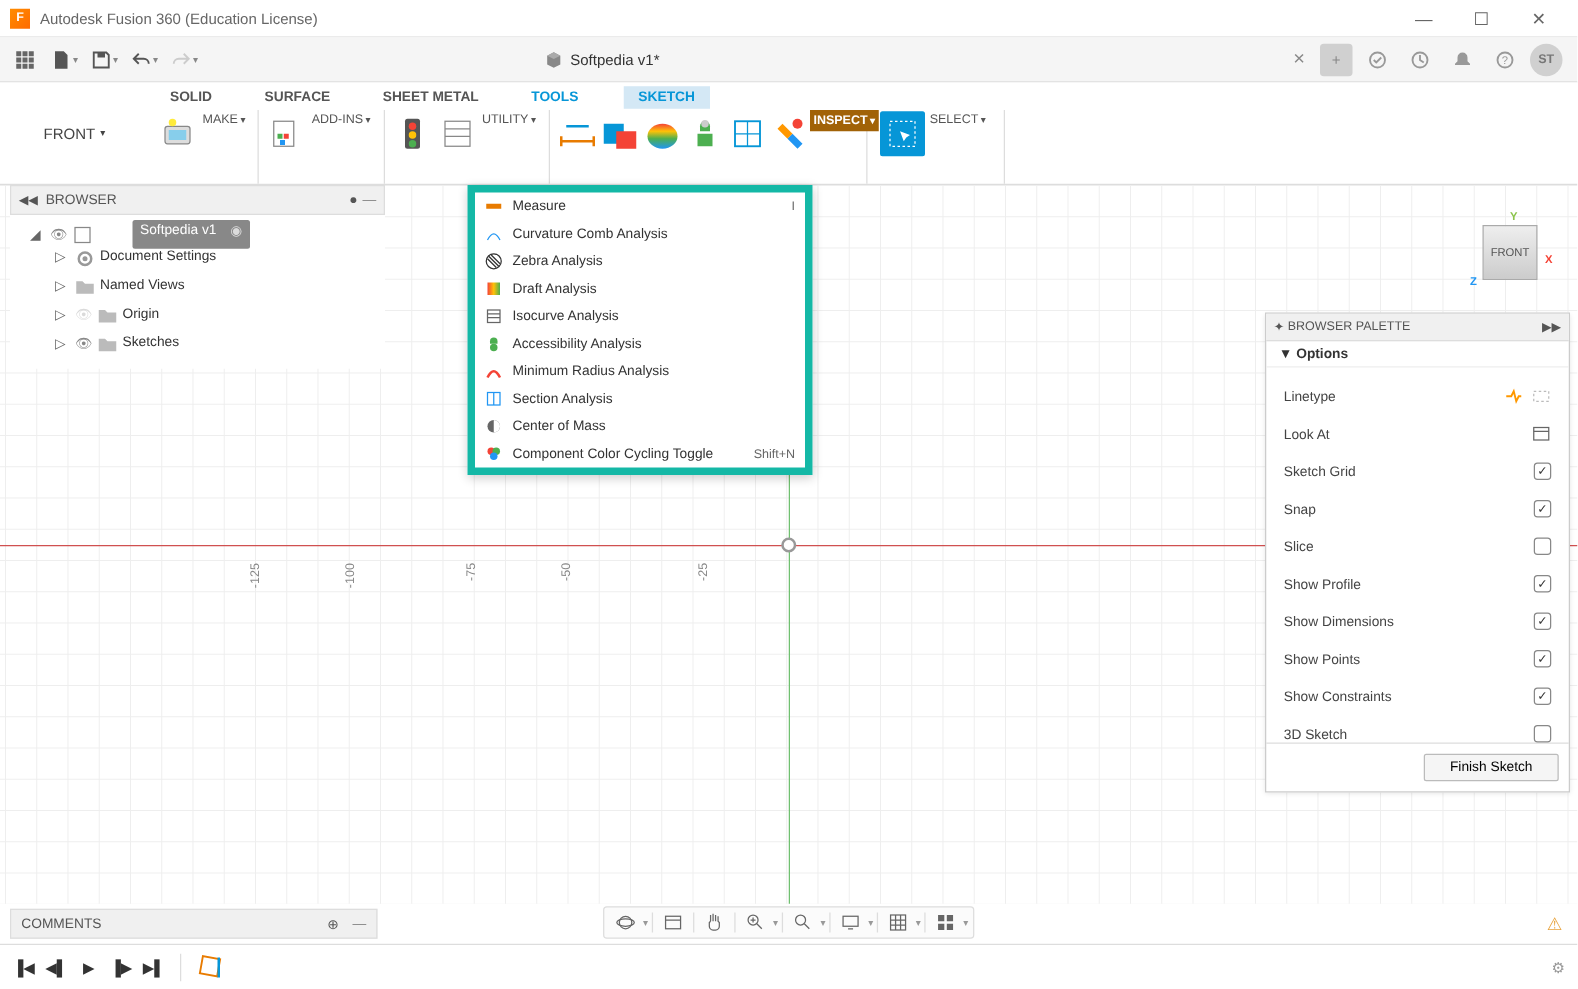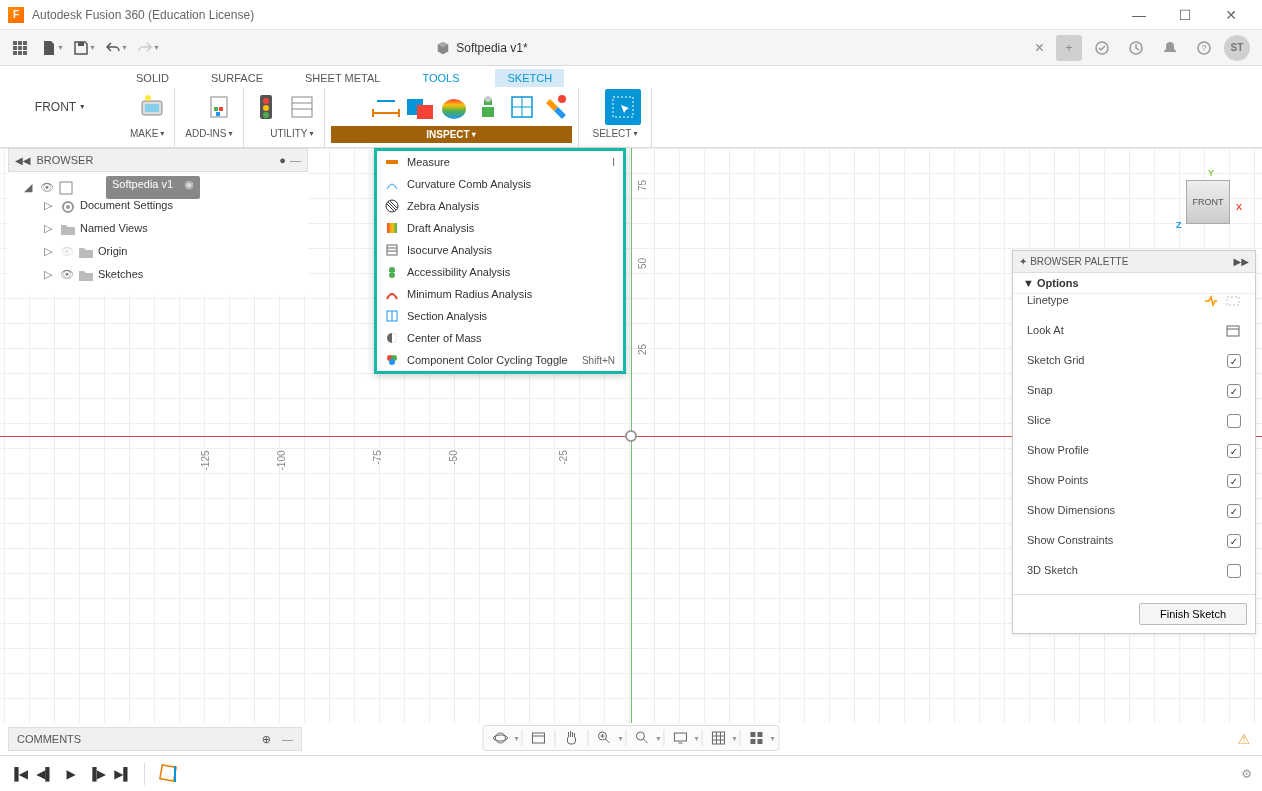--- a/index.html
+++ b/index.html
@@ -30,7 +30,7 @@
 .ribbon-left { width:120px; display:flex; align-items:center; justify-content:center; border-right:1px solid transparent;}
 .design-btn { padding:8px 14px; color:#444; font-size:12px; font-weight:500; display:flex; align-items:center; gap:4px;}
 .ribbon-tabs { position:absolute; top:0; left:130px; display:flex; gap:30px; height:24px; align-items:center; font-size:11px;}
-.ribbon-tab { color:#555; padding:3px 6px;}
+.ribbon-tab { color:#555; padding:3px 6px;font-weight:bold;}
 .ribbon-tab.active { color:#0696D7; }
 .ribbon-tab.sketch { background:#d4e8f5; color:#0696D7; padding:3px 12px;}
 .ribbon-groups { display:flex; margin-top:22px; padding-left:0;}

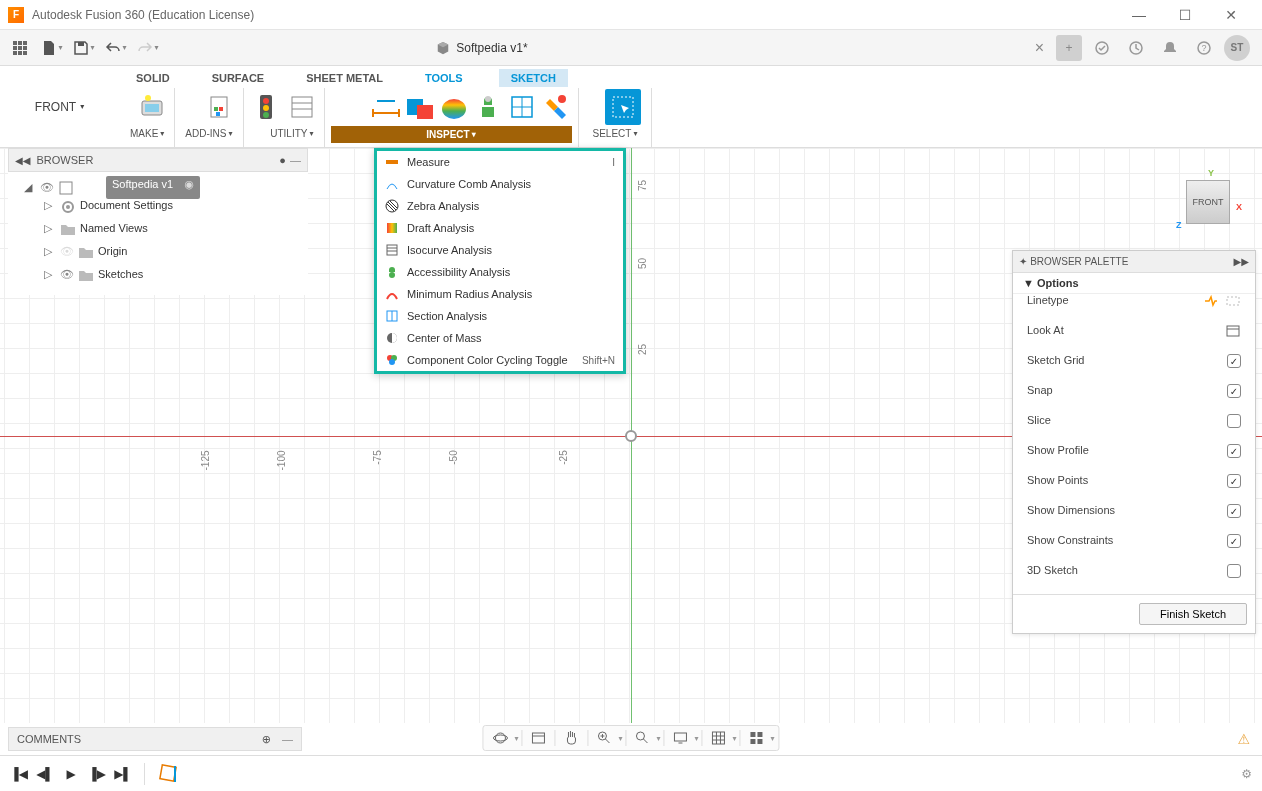--- a/index.html
+++ b/index.html
@@ -34,7 +34,7 @@
 .ribbon-tab.active { color:#0696D7; }
 .ribbon-tab.sketch { background:#d4e8f5; color:#0696D7; padding:3px 12px;}
 .ribbon-groups { display:flex; margin-top:22px; padding-left:0;}
-.rgroup { display:flex; flex-direction:column; align-items:flex-end; padding:0 6px; border-right:1px solid #ddd;}
+.rgroup { display:flex; flex-direction:row; align-items:flex-start; padding:0 6px; border-right:1px solid #ddd;}
 .rgroup .icons { display:flex; gap:4px; height:38px; align-items:center;}
 .rgroup .label { font-size:10px; color:#555; padding:2px 4px; display:flex; align-items:center; gap:2px;}
 .rgroup .label.blue { background:#a16207; color:#fff; width:100%; justify-content:center; padding:3px;font-weight:bold;}

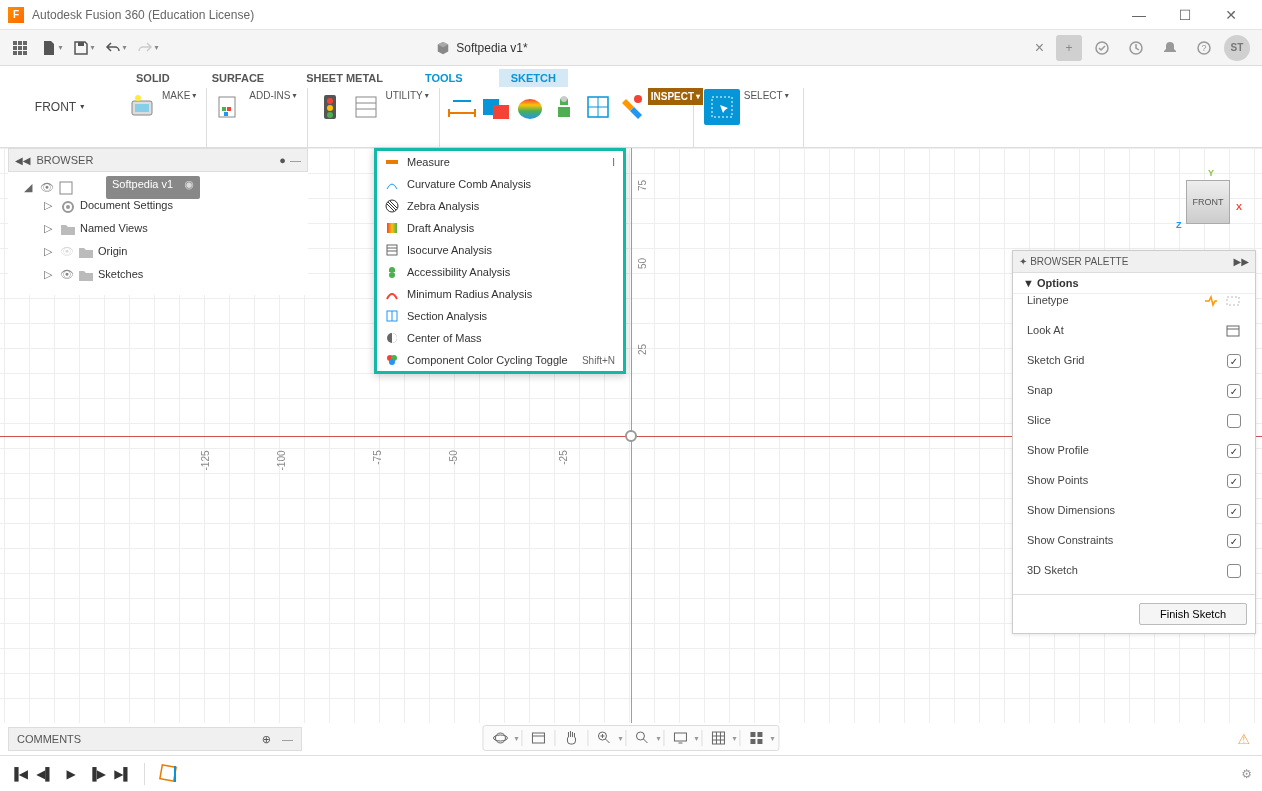--- a/index.html
+++ b/index.html
@@ -45,7 +45,7 @@
 .select-icon { width:36px; height:36px; background:#0696D7; display:flex; align-items:center; justify-content:center; border-radius:2px;}
 
 
-.dropdown { position:absolute; top:148px; left:374px; width:252px; background:#fff; border:3px solid #14b8a6; box-shadow:0 2px 8px rgba(0,0,0,0.2); z-index:100;}
+.dropdown { position:absolute; top:148px; left:374px; width:276px; background:#fff; border:6px solid #14b8a6; box-shadow:0 2px 8px rgba(0,0,0,0.2); z-index:100;}
 .dd-item { height:22px; display:flex; align-items:center; padding:0 8px; gap:8px; font-size:11px; color:#333;}
 .dd-item .dd-icon { width:14px; height:14px; flex-shrink:0;}
 .dd-item .shortcut { margin-left:auto; color:#666; font-size:10px;}

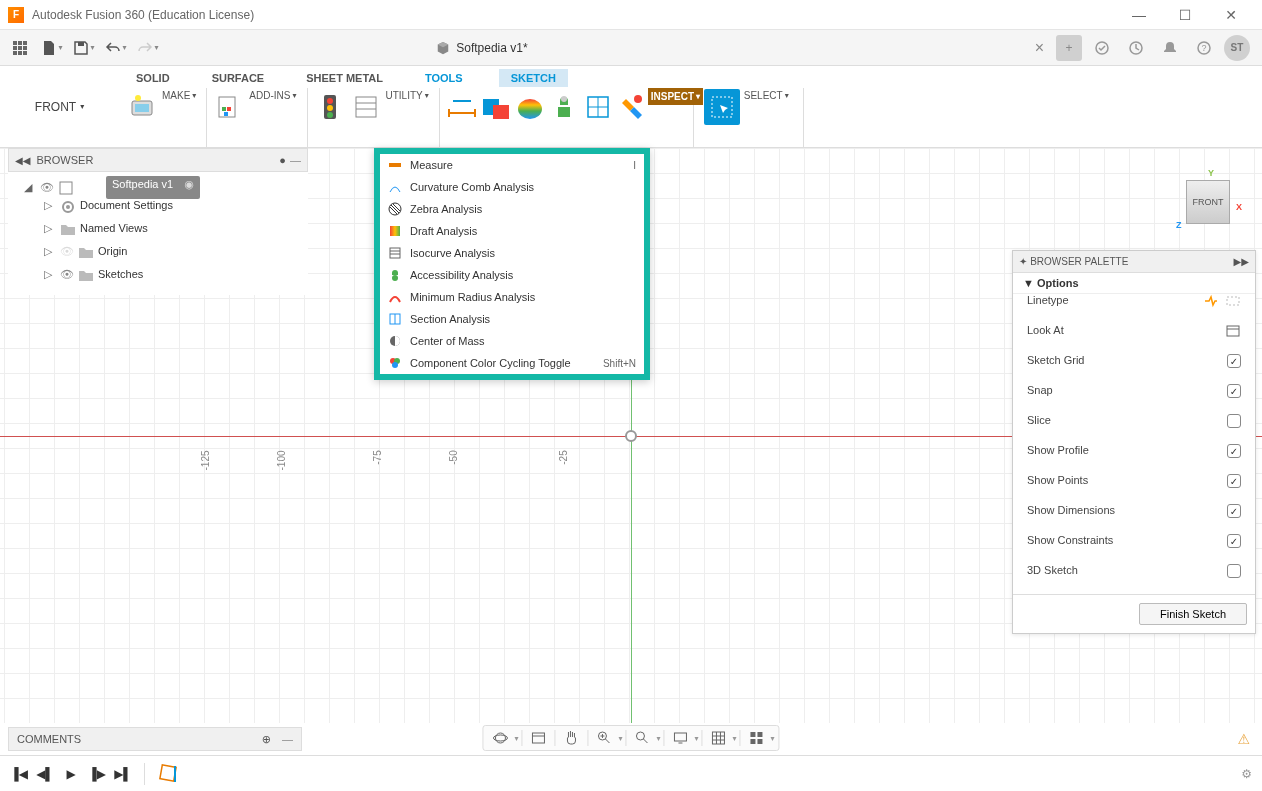--- a/index.html
+++ b/index.html
@@ -77,7 +77,7 @@
 .palette-head { height:22px; background:#f0f0f0; border-bottom:1px solid #ddd; display:flex; align-items:center; padding:0 6px; font-size:10px; color:#555; font-weight:500;}
 .palette-head .pctrl { margin-left:auto;}
 .palette-section { padding:4px 10px; font-size:11px; font-weight:bold; color:#333; border-bottom:1px solid #eee;}
-.palette-row { height:30px; display:flex; align-items:flex-start; padding:0 14px; font-size:11px; color:#444;}
+.palette-row { height:30px; display:flex; align-items:flex-end; padding:0 14px; font-size:11px; color:#444;}
 .palette-row .pval { margin-left:auto; display:flex; gap:6px;}
 .chk { width:14px; height:14px; border:1px solid #888; border-radius:3px; display:flex; align-items:center; justify-content:center; font-size:10px; background:#fff;}
 .chk.on::after { content:"✓"; color:#333;}

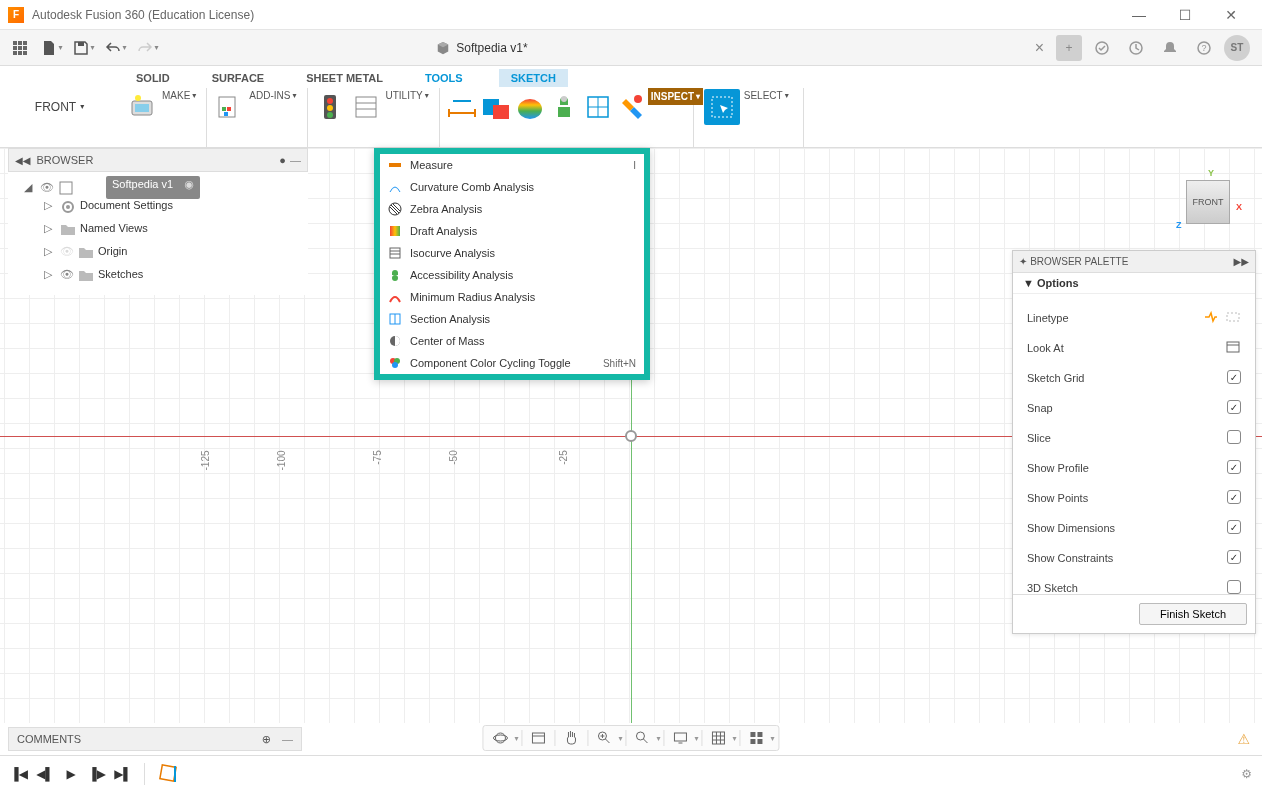--- a/index.html
+++ b/index.html
@@ -537,13 +537,13 @@
       </span>
     </div>
   <div class="palette-row">
+      <span>Show Dimensions</span>
+      <span class="pval">
+        <span class="chk on"></span>
+      </span>
+    </div>
+  <div class="palette-row">
       <span>Show Points</span>
-      <span class="pval">
-        <span class="chk on"></span>
-      </span>
-    </div>
-  <div class="palette-row">
-      <span>Show Dimensions</span>
       <span class="pval">
         <span class="chk on"></span>
       </span>

